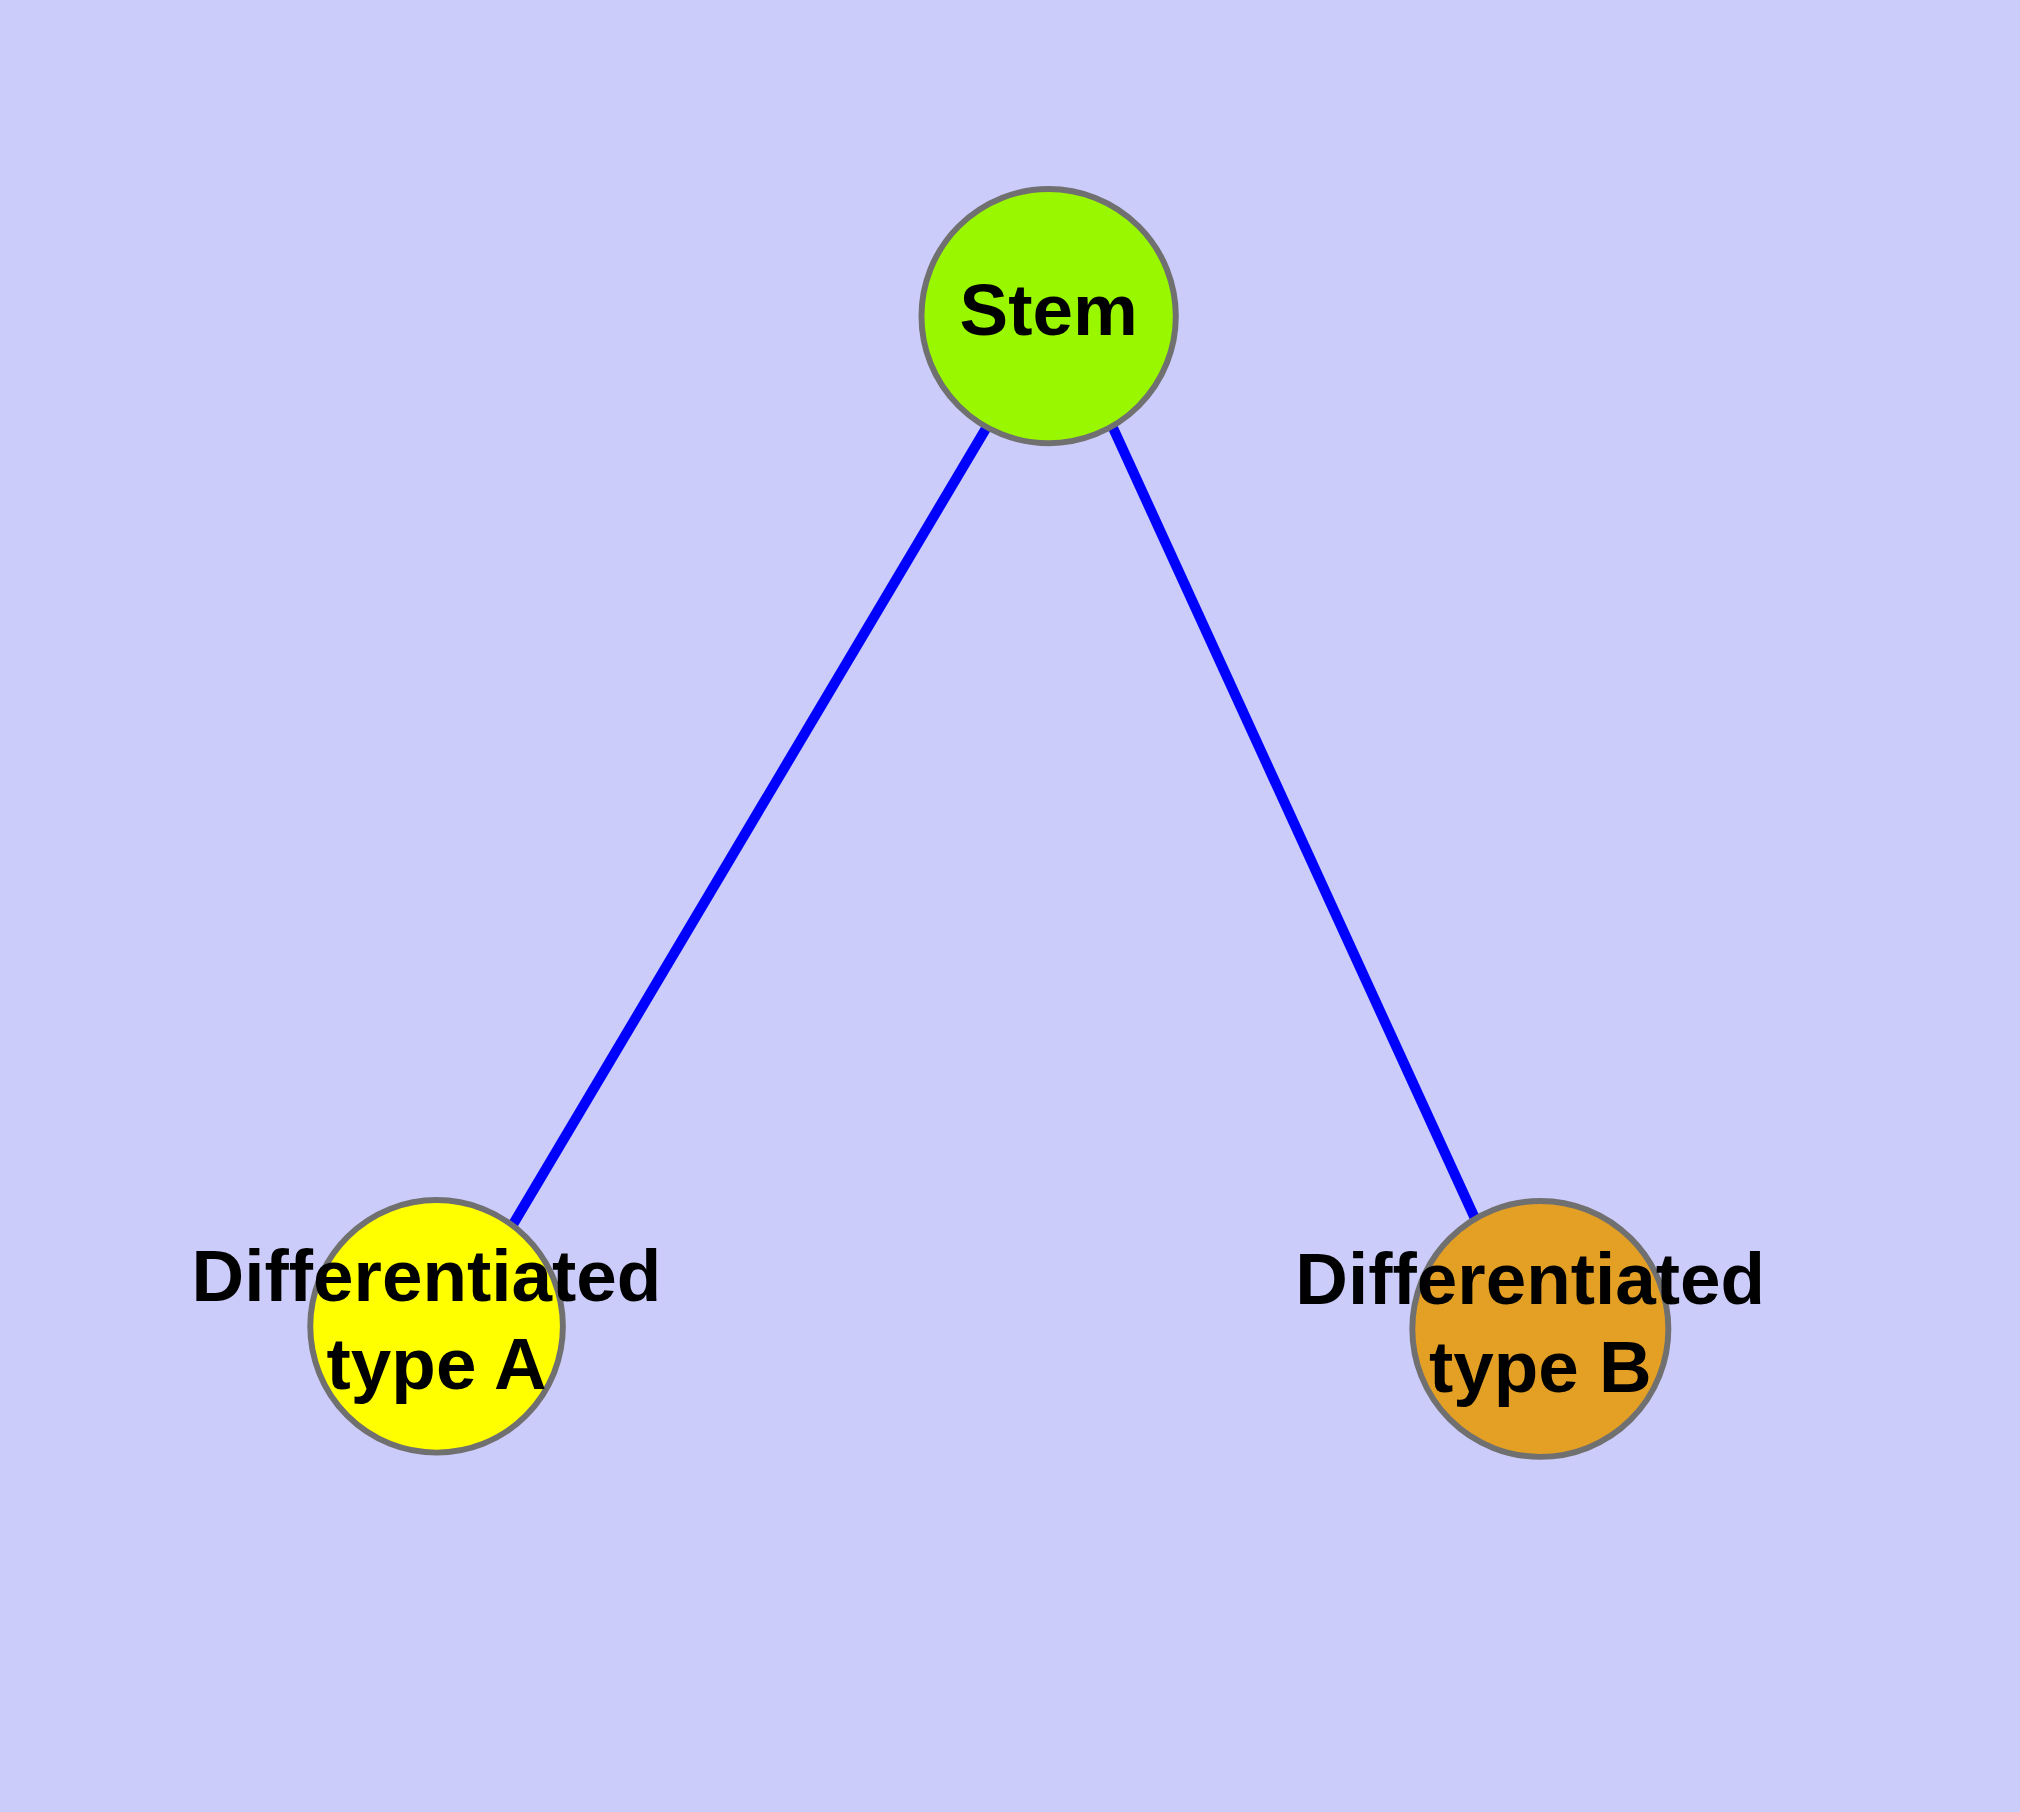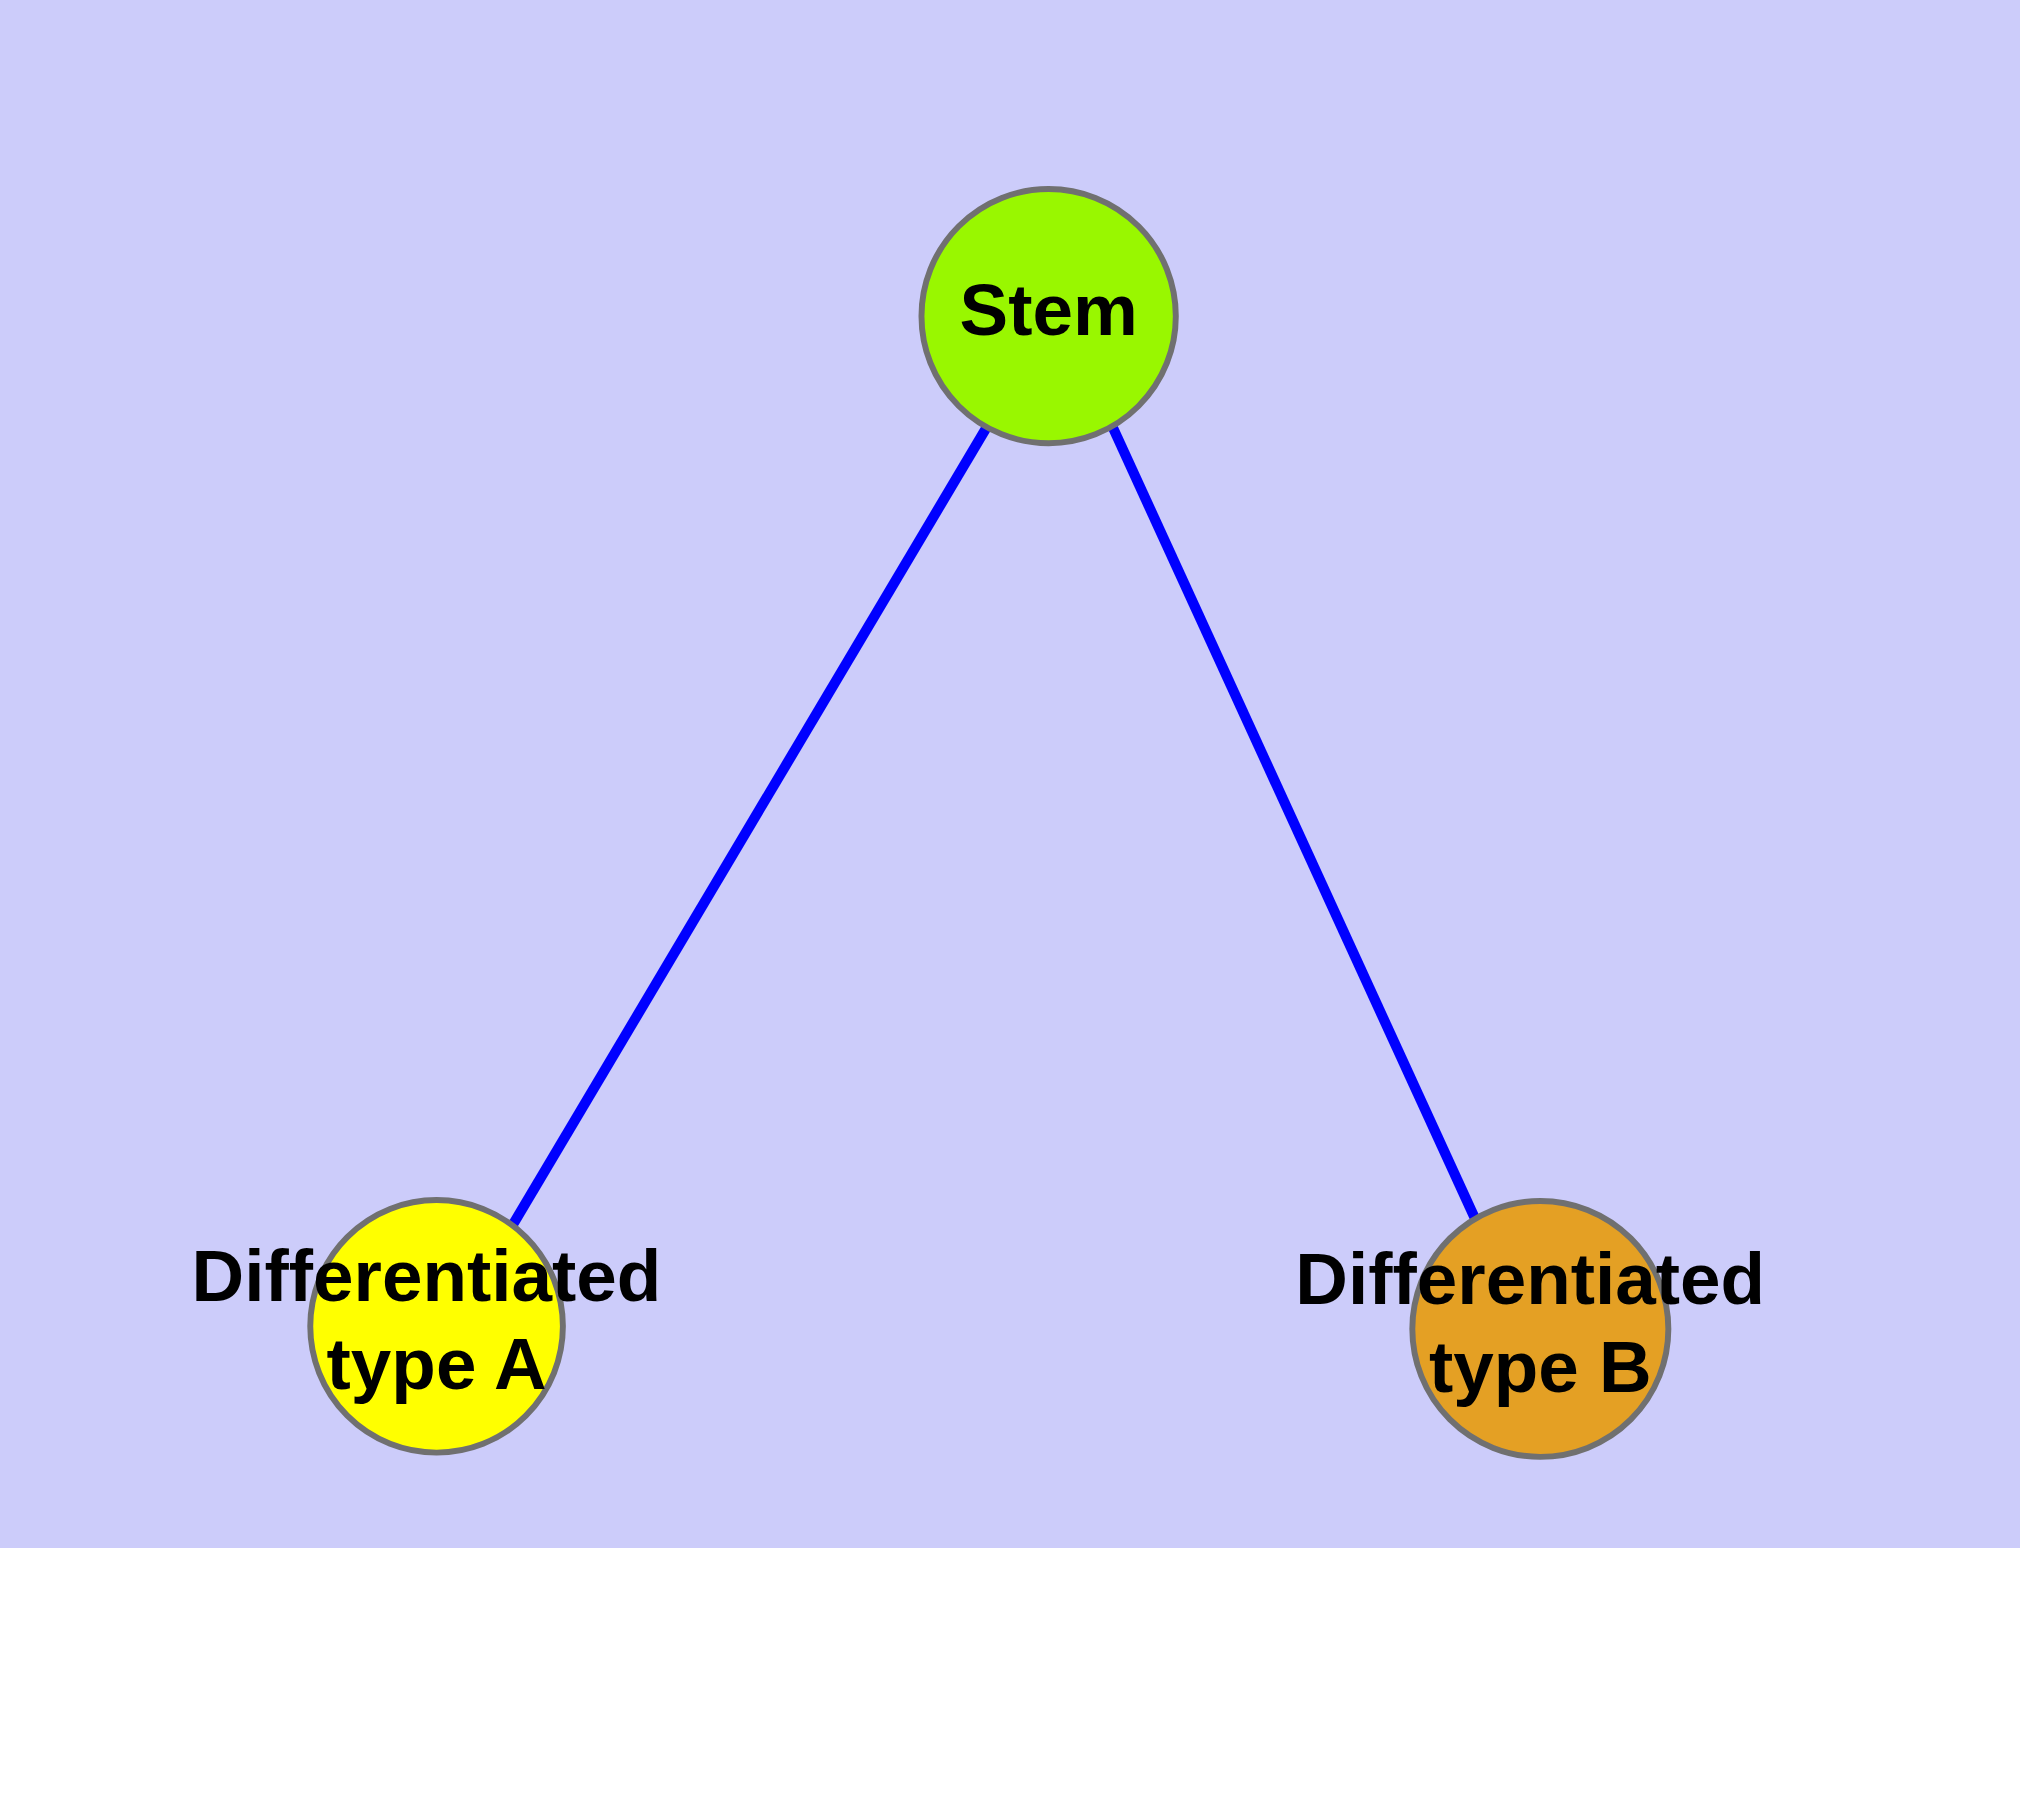--- a/index.html
+++ b/index.html
@@ -34,7 +34,7 @@
 </head>
 <body>
 
-<div id="canvas" style="width: 2021px; height: 1548px;">
+<div id="canvas" style="width: 2021px; height: 1812px;">
   <svg id="graph-svg" viewBox="0 0 2384 2138" preserveAspectRatio="none" xmlns="http://www.w3.org/2000/svg" style="width: 2021px; height: 1812px;">
 
     <rect id="bg-rect" x="0" y="0" width="2384" height="2138" fill="#ccccfa"></rect>

